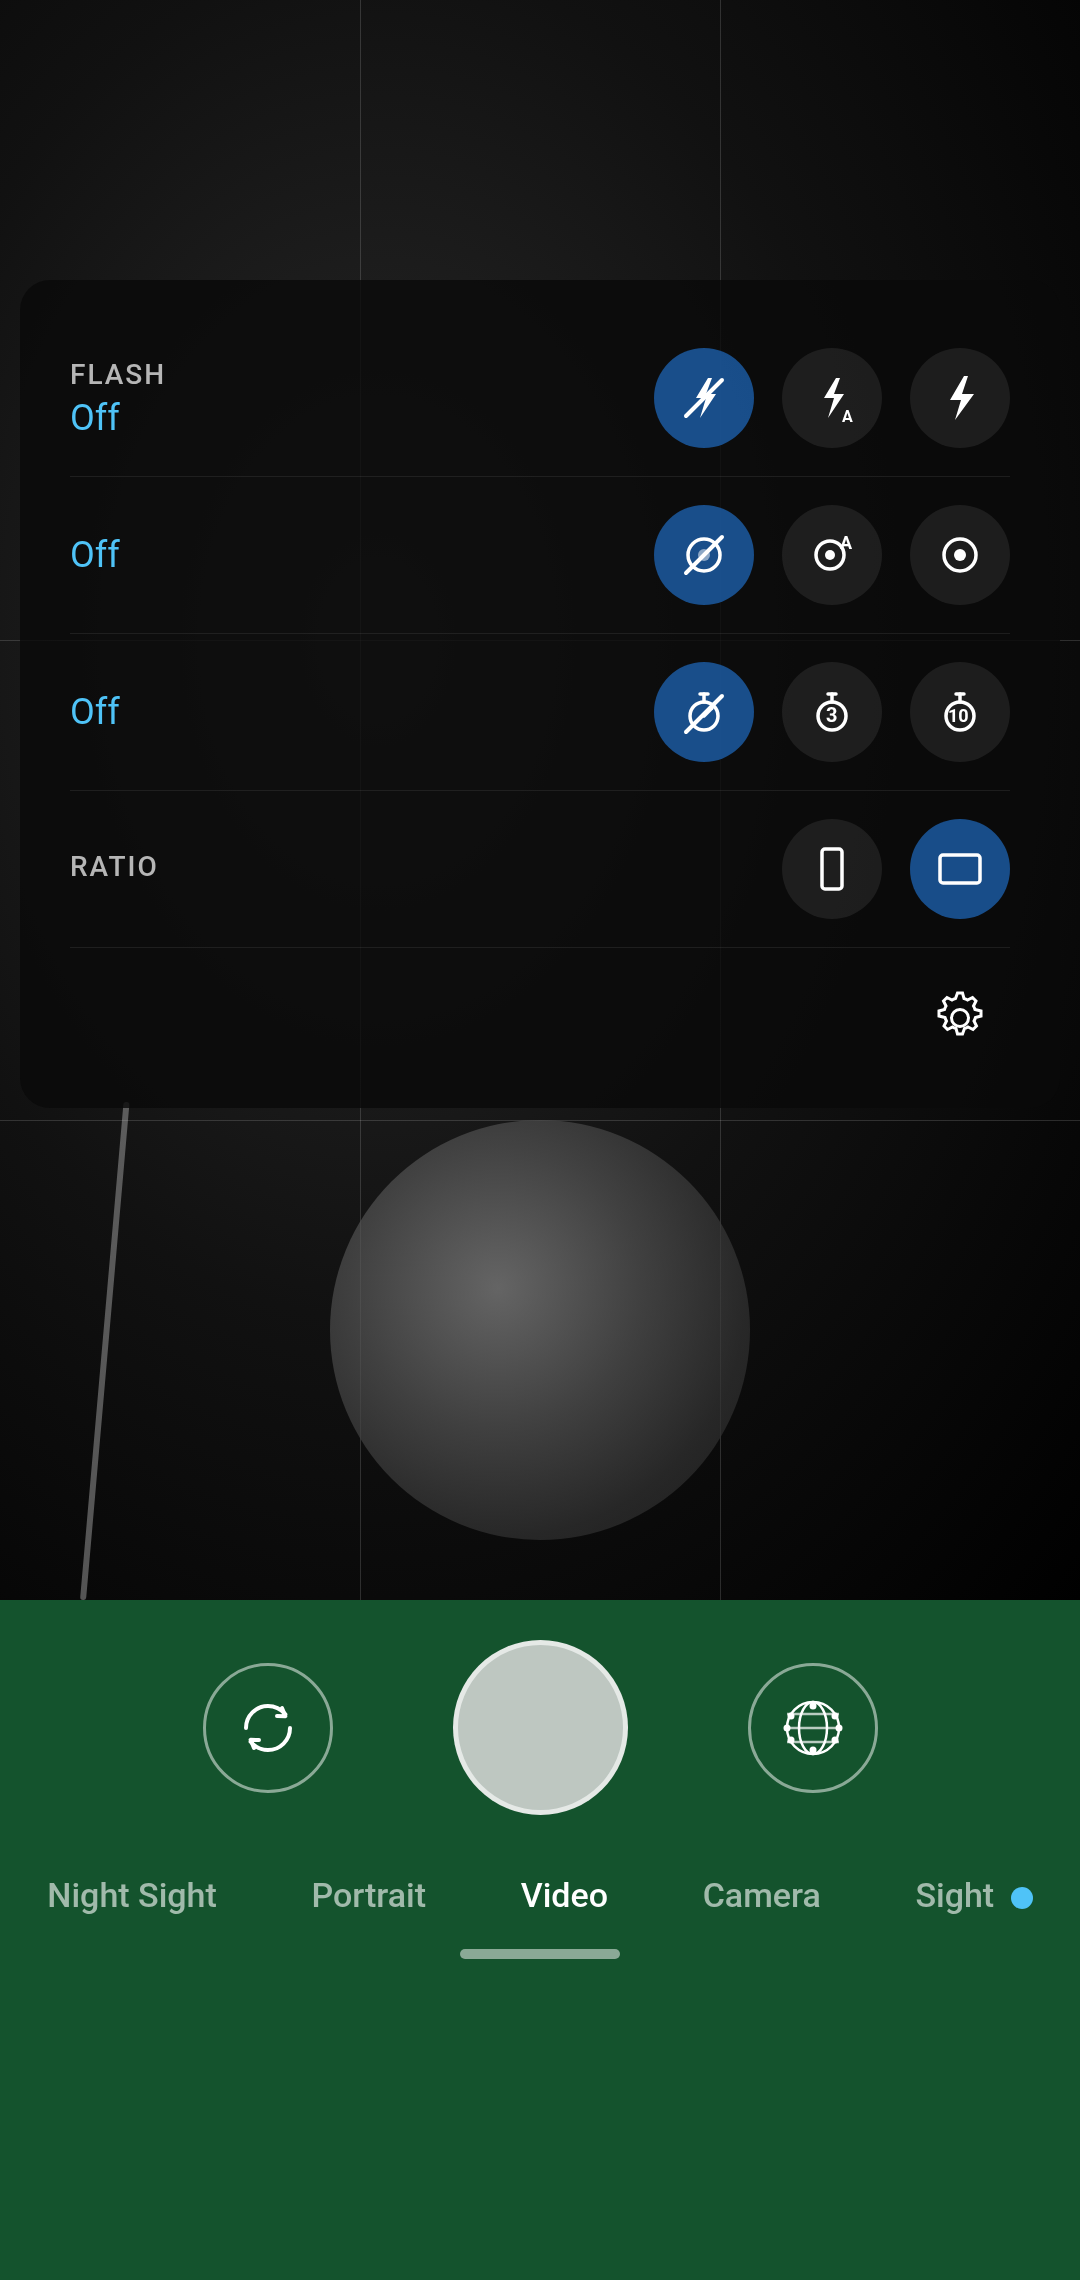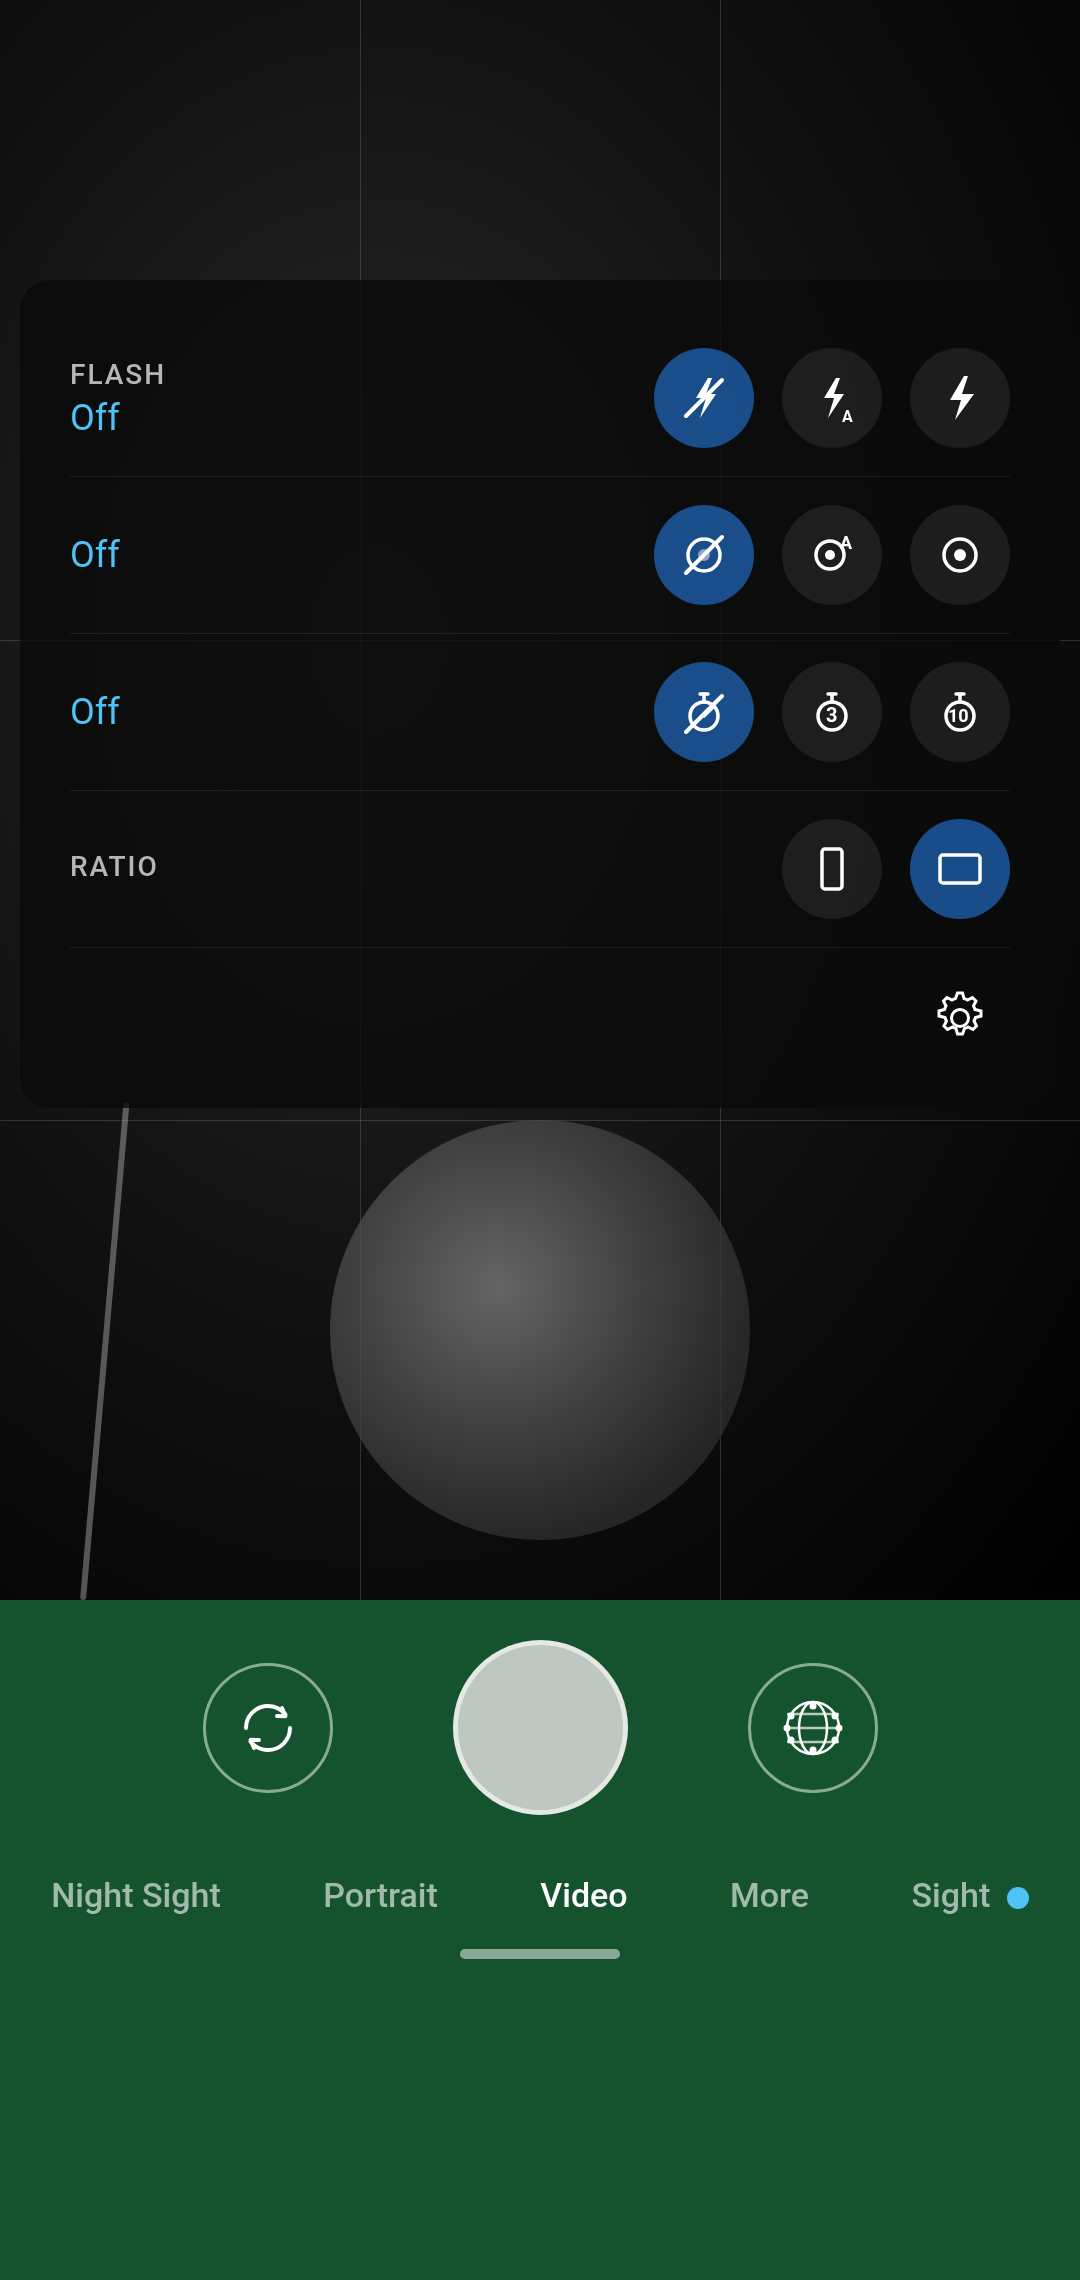--- a/index.html
+++ b/index.html
@@ -459,7 +459,7 @@
       <span>Video</span>
     </div>
     <div class="mode-tab">
-      <span>More</span>
+      <span>Camera</span>
     </div>
     <div class="mode-tab">
       <span>Sight</span>

